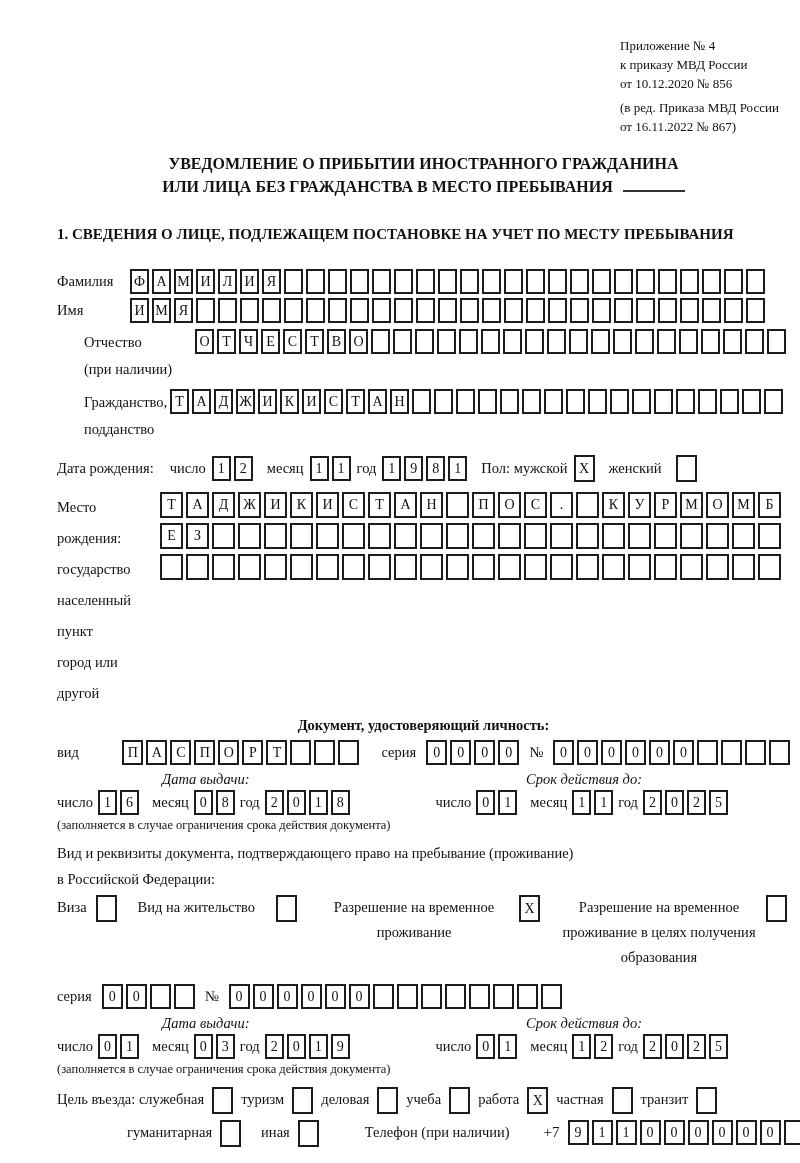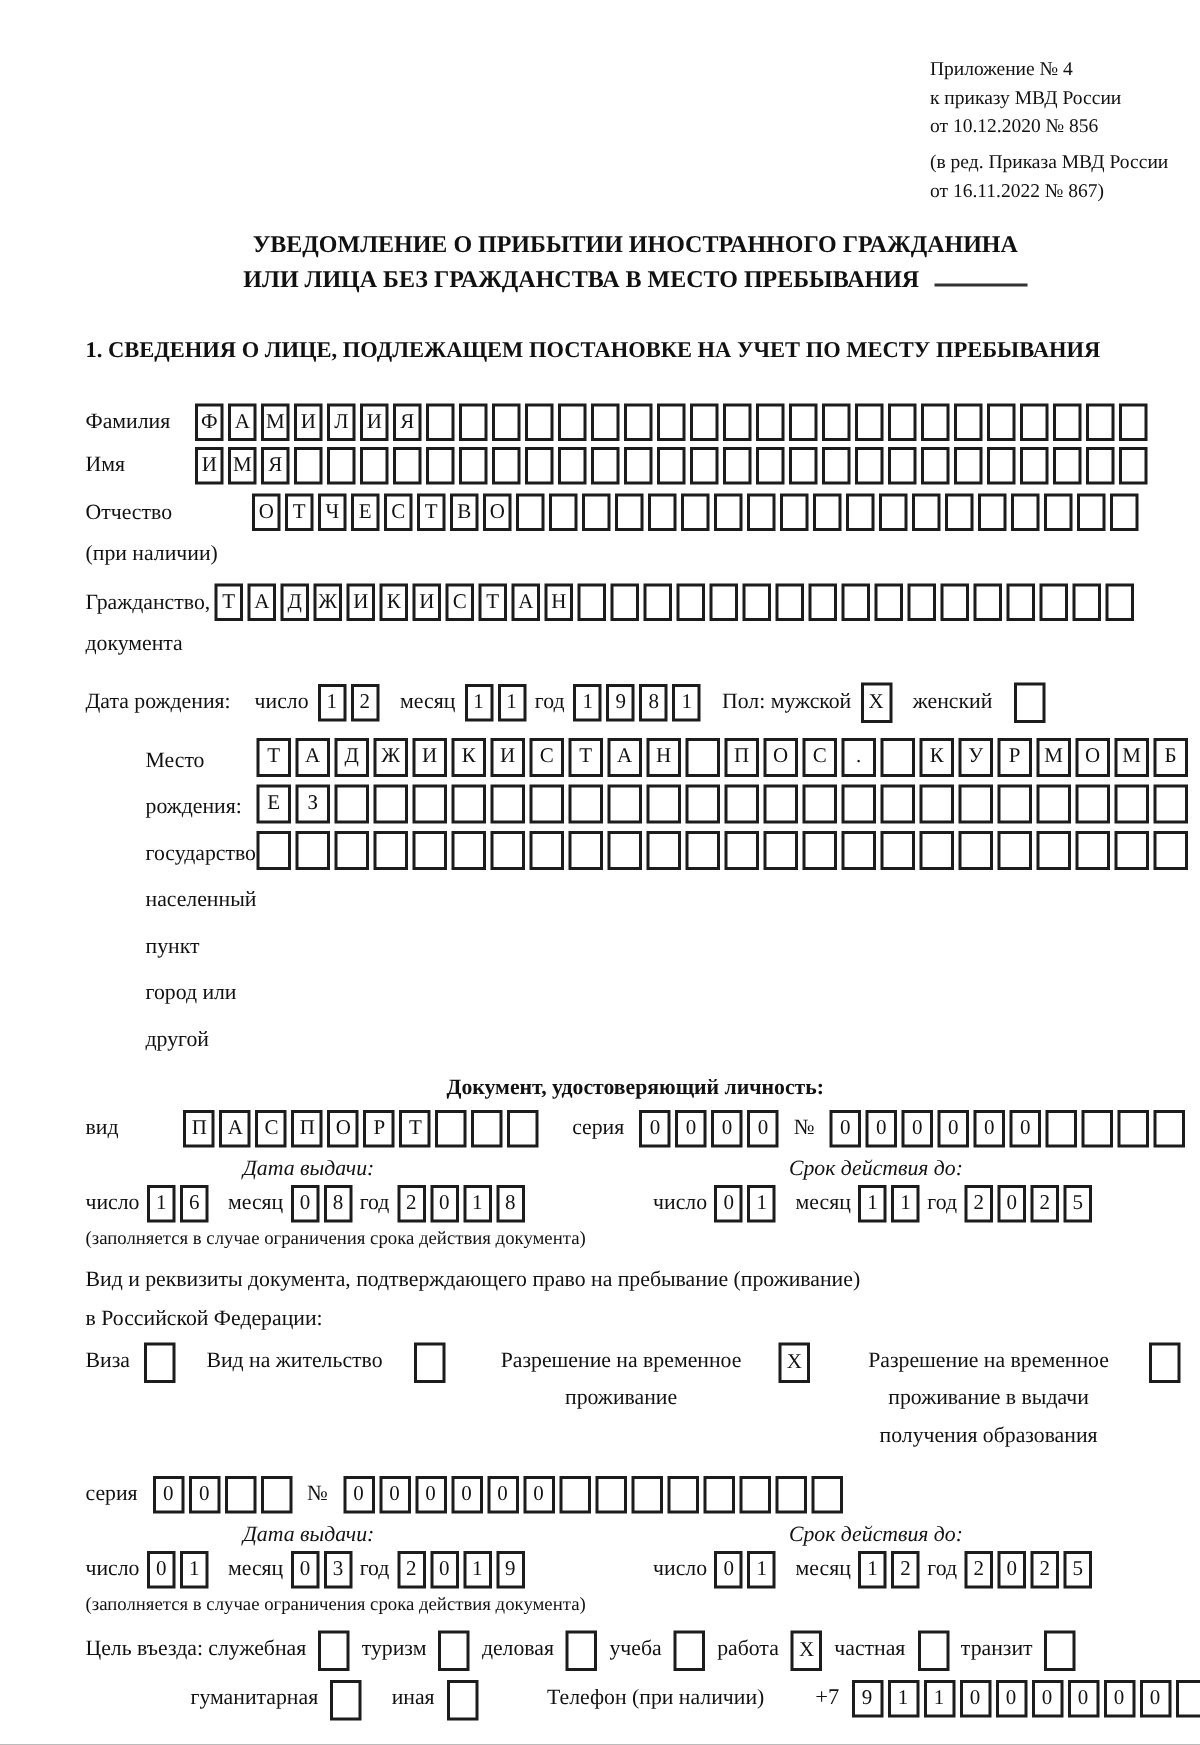--- a/index.html
+++ b/index.html
@@ -61,7 +61,7 @@
   .ind { margin-left: 70px; }
   .phone-lbl { margin-left: 38px; }
   .plus7 { margin-left: 26px; font-size: 15px; }
-  .mt6 { margin-top: 6px; }
+  .mt6 { margin-top: 6px; margin-left: 27px; }
   .ml12 { margin-left: 12px; }
   .ml8 { margin-left: 8px; }
 </style>

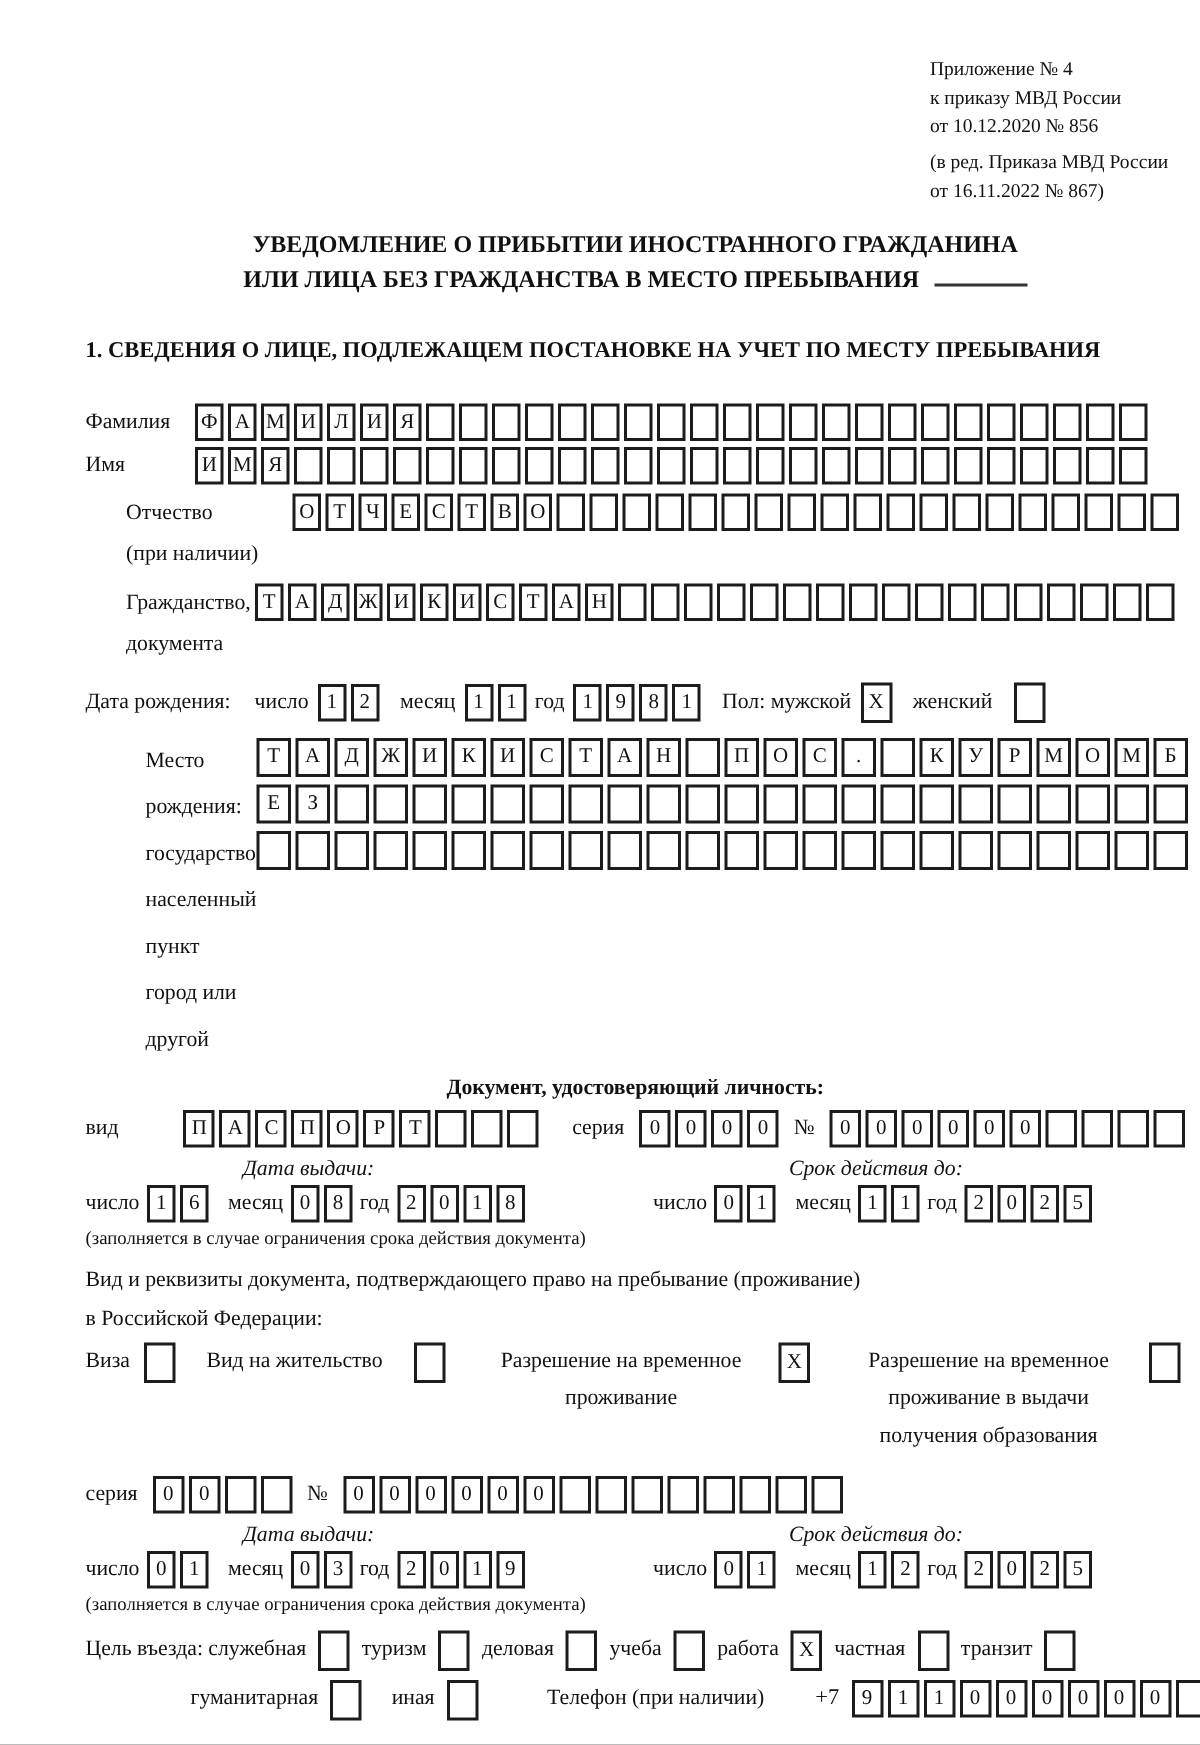--- a/index.html
+++ b/index.html
@@ -195,7 +195,7 @@
   <div class="row mt6">
     <span class="lblcol w86">
       <div>Гражданство,</div>
-      <div>документа</div>
+      <div>подданство</div>
     </span>
     <span class="cells sm">
         <span class="cell">Т</span>

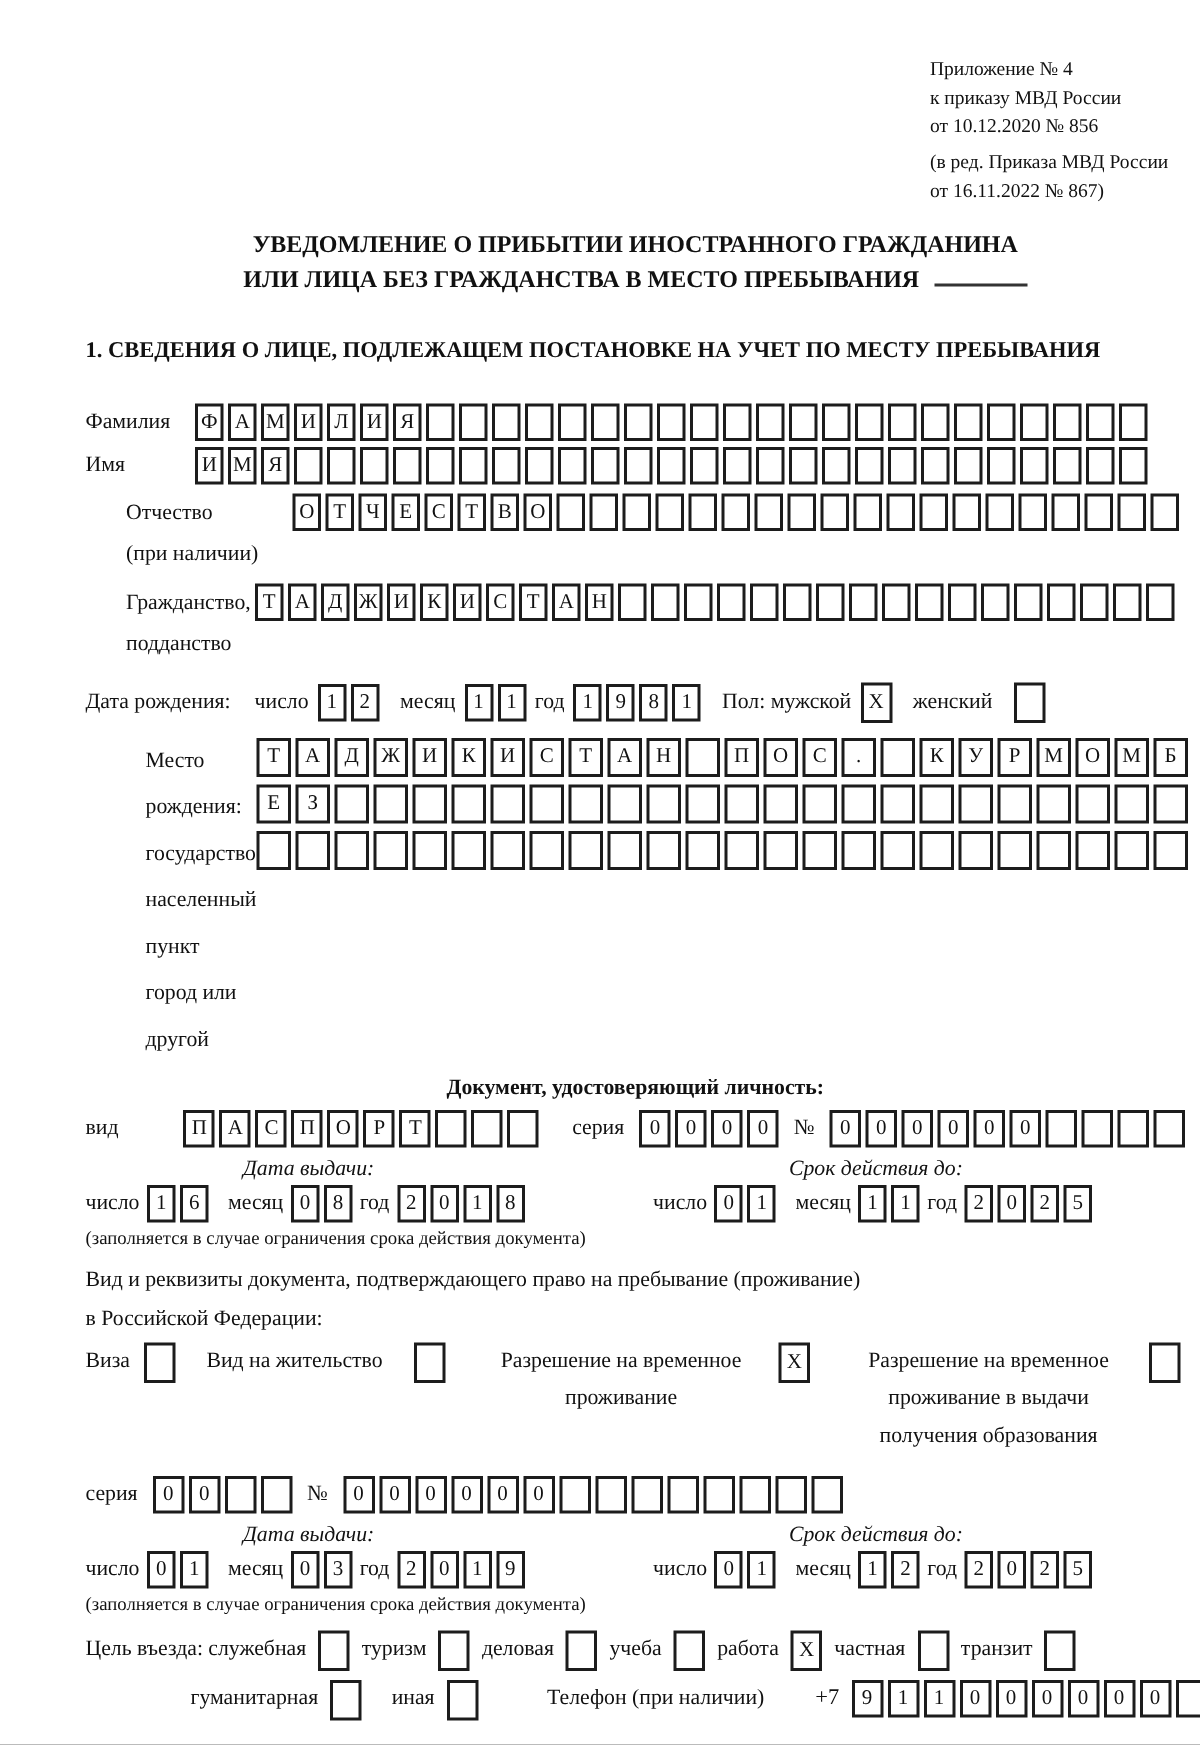--- a/index.html
+++ b/index.html
@@ -33,7 +33,7 @@
   .w73  { width: 73px; }
   .w111 { width: 111px; }
   .w86  { width: 86px; }
-  .w103 { width: 103px; margin-left: 40px; }
+  .w103 { width: 103px; }
   .lblcol { display: inline-block; font-size: 14.5px; line-height: 25px; }
   .lblcol div { line-height: 27px; }
   .stack { display: inline-flex; flex-direction: column; gap: 5px; }

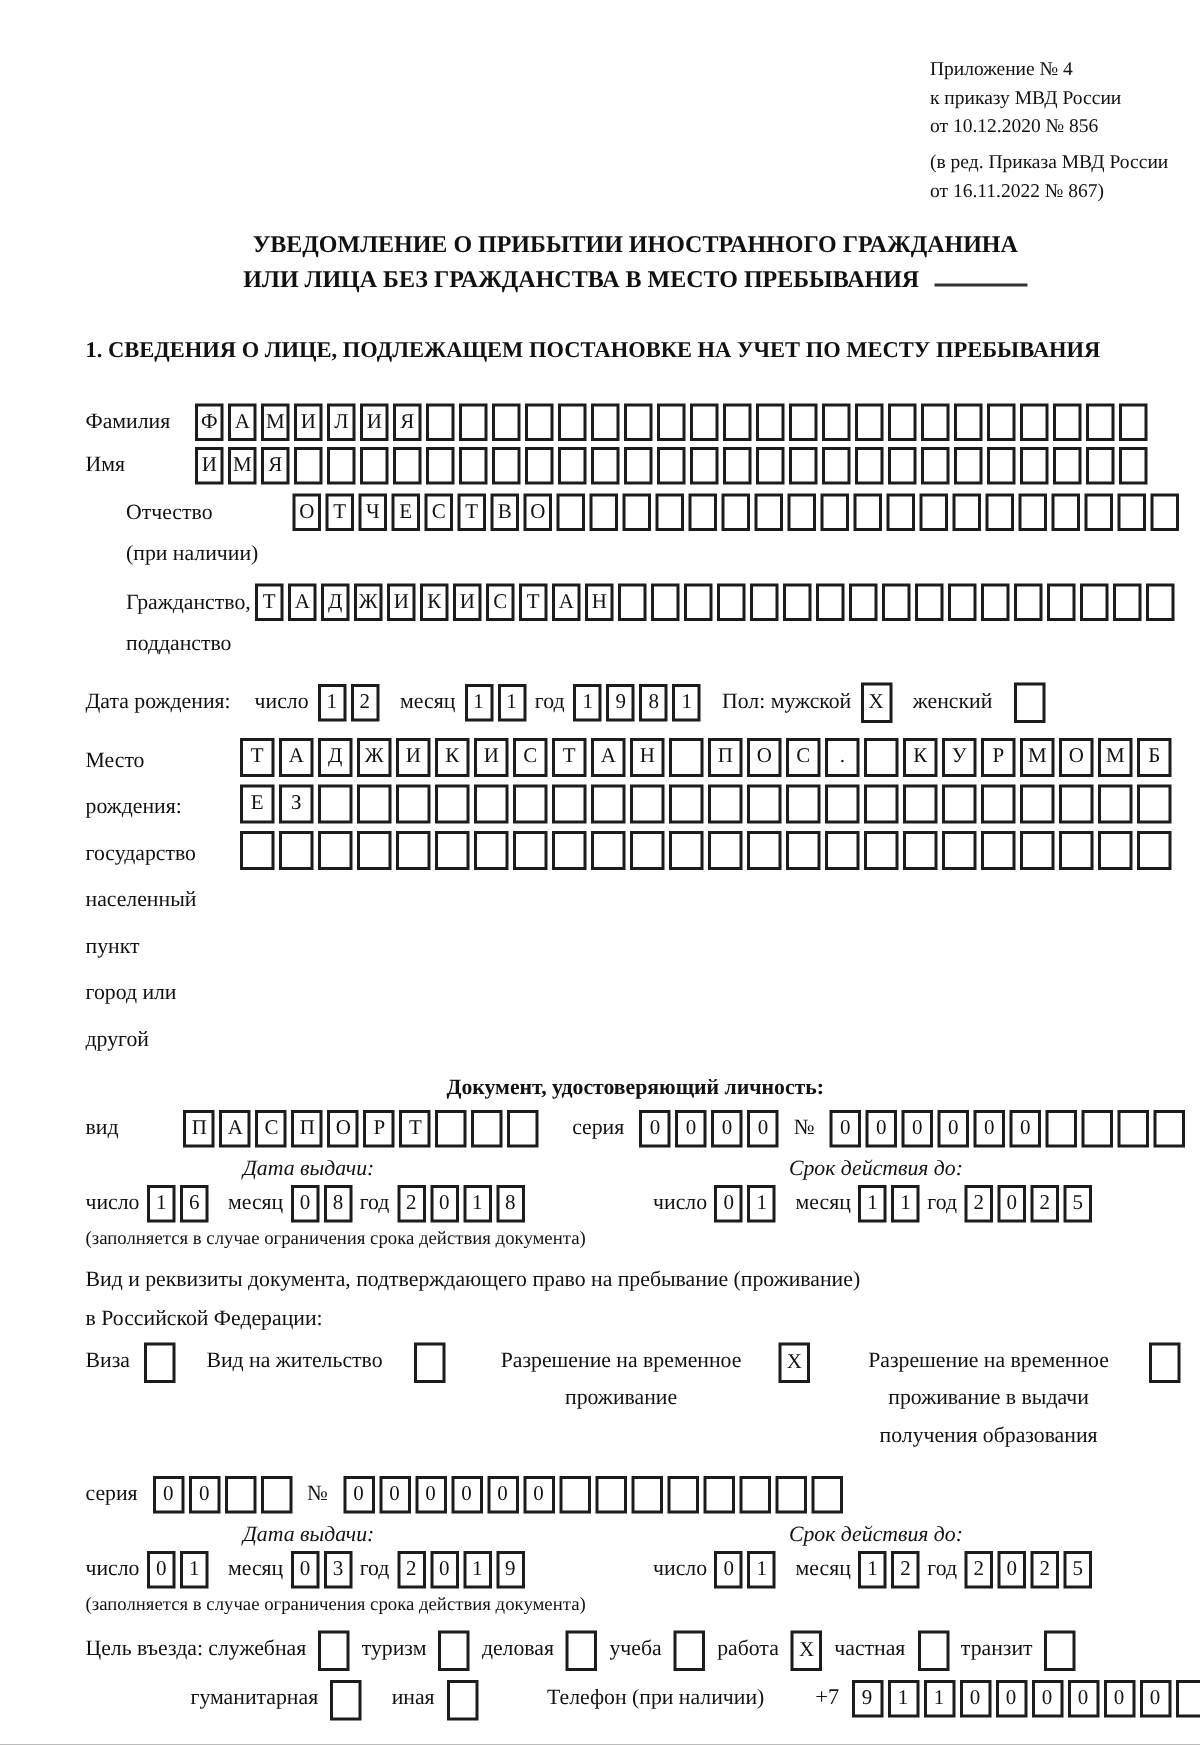--- a/index.html
+++ b/index.html
@@ -447,7 +447,7 @@
     <span class="cells cbx">
         <span class="cell">X</span>
       </span>
-    <span class="mlabel narrow ml12">Разрешение на временное проживание в выдачи получения образования</span>
+    <span class="mlabel narrow ml12">Разрешение на временное проживание в целях получения образования</span>
     <span class="cells cbx">
         <span class="cell"></span>
       </span>

